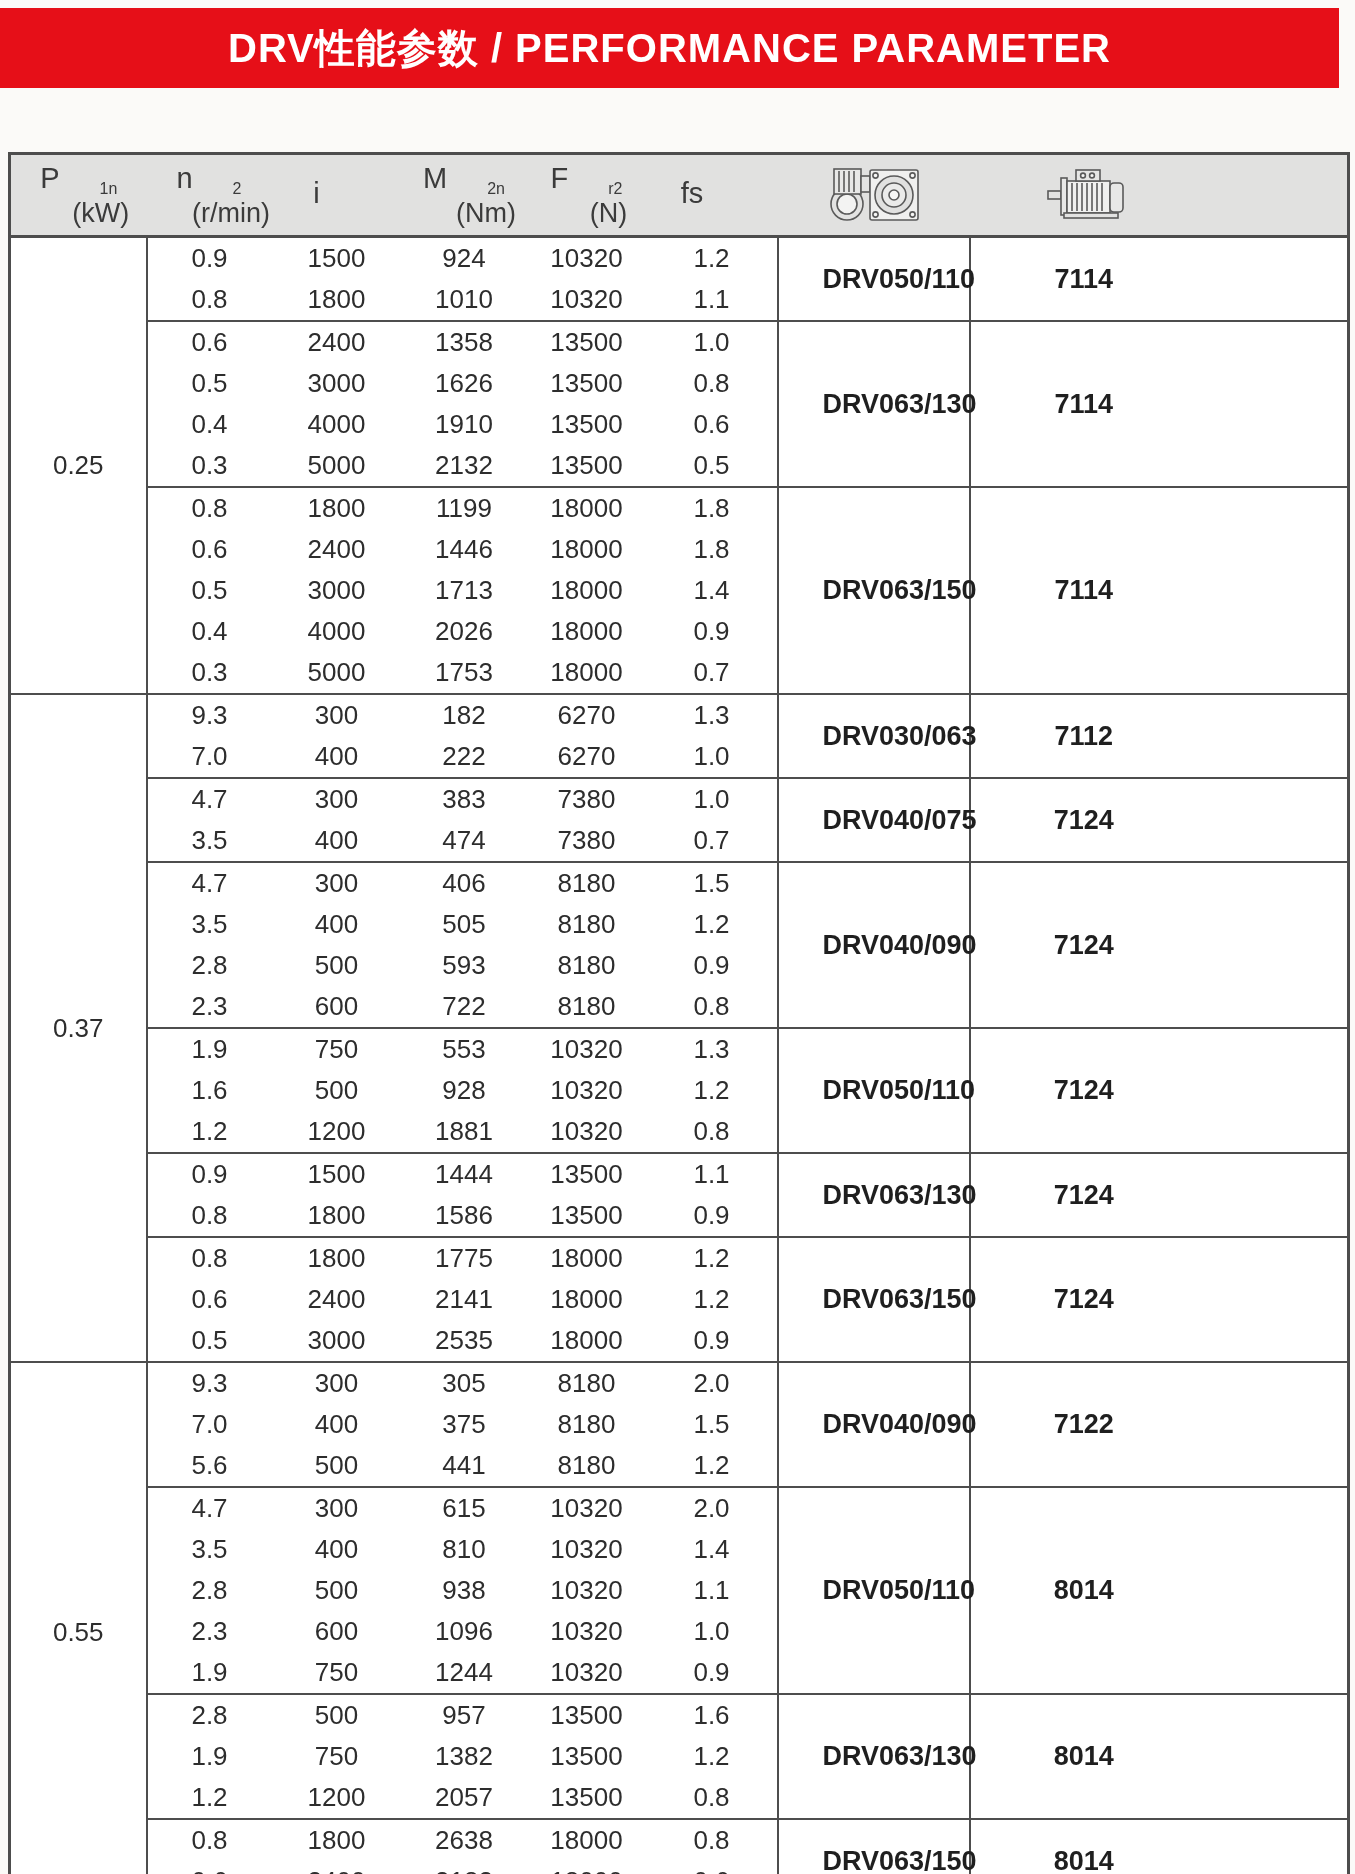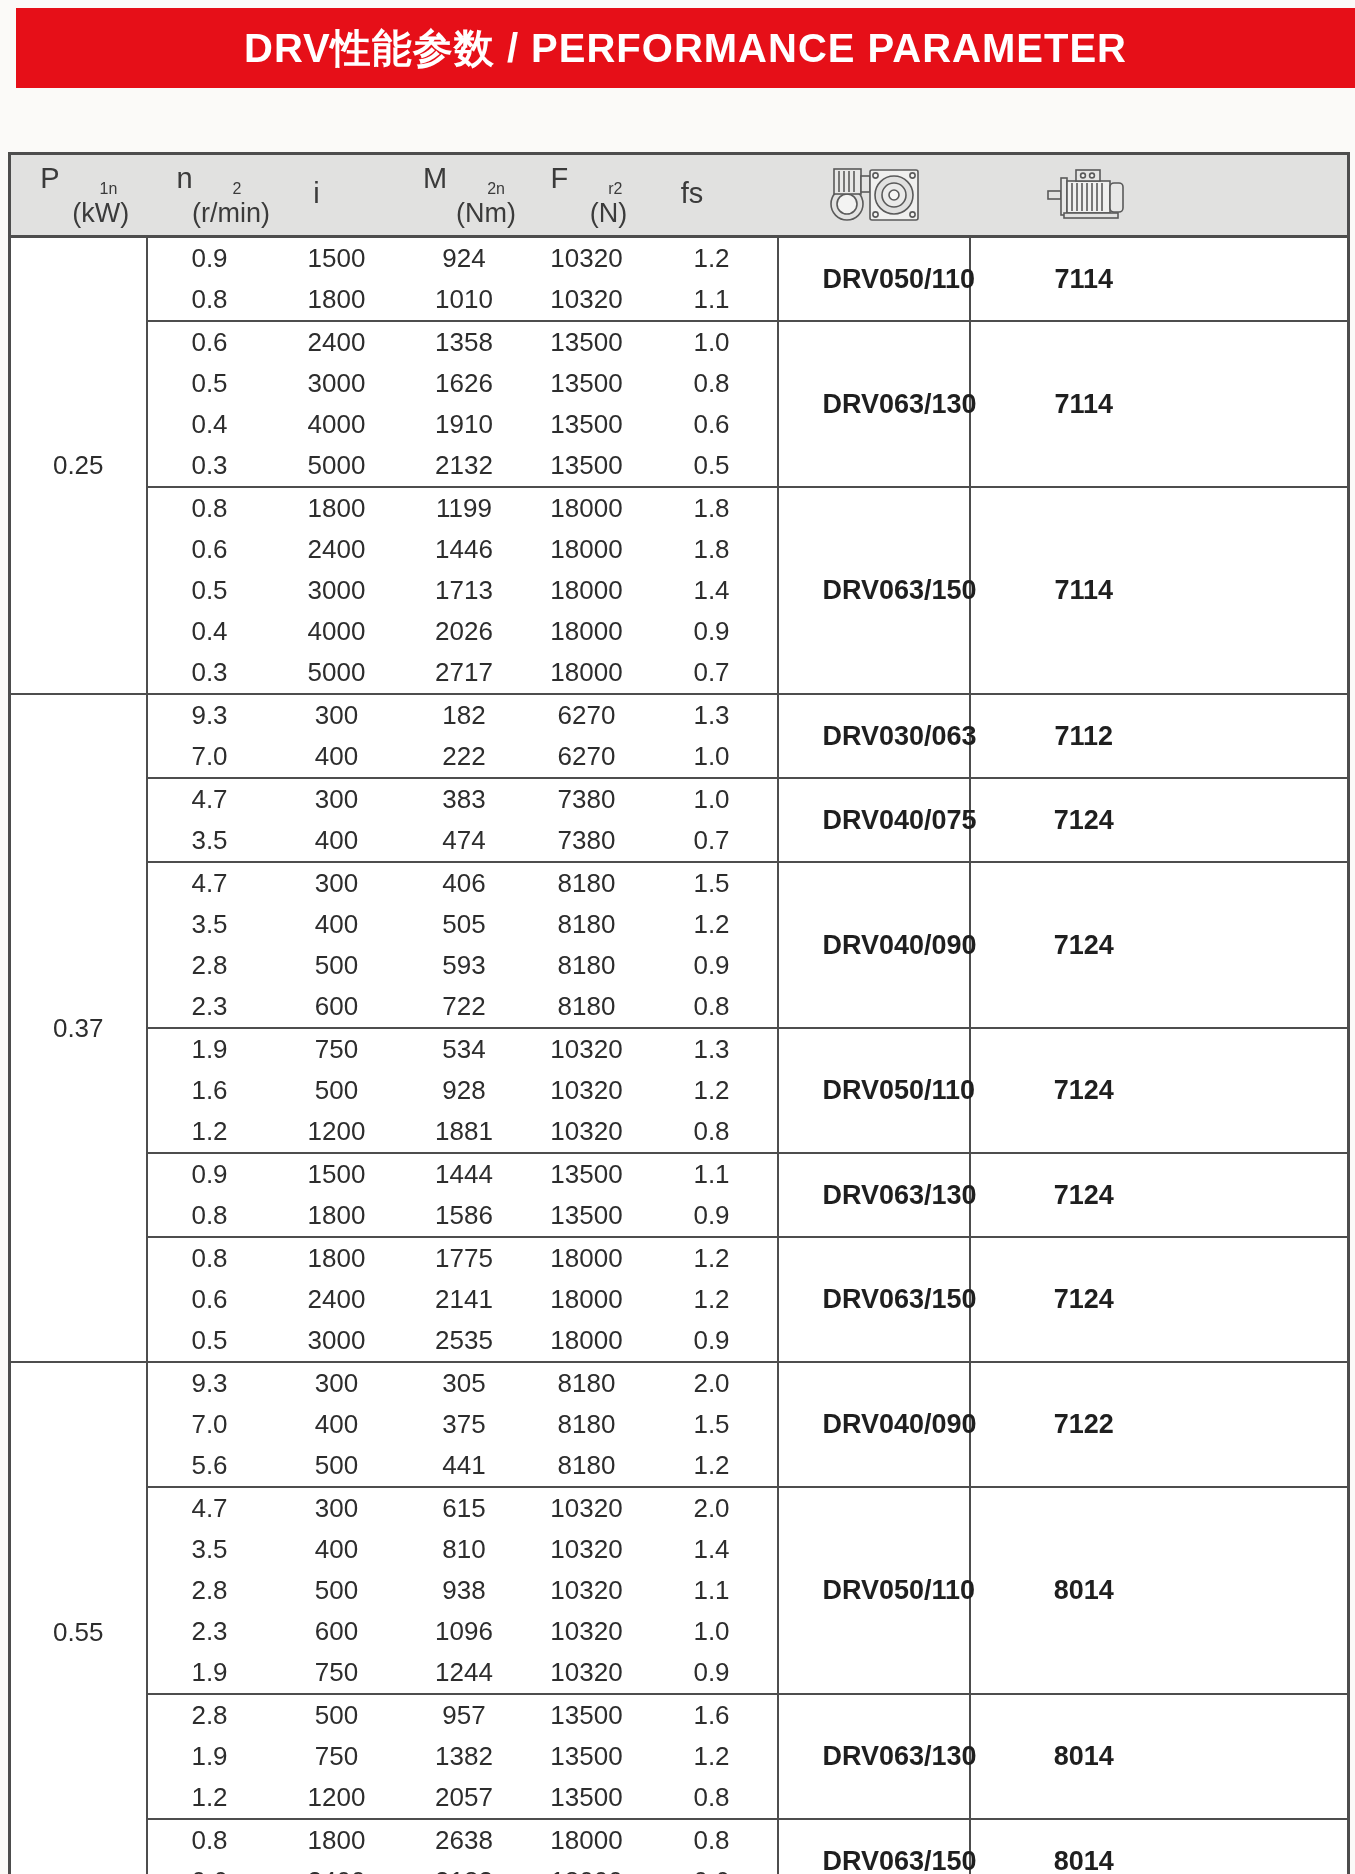--- a/index.html
+++ b/index.html
@@ -10,7 +10,7 @@
     overflow:hidden;
   }
   .banner{
-    margin:8px 0 0 16px;
+    margin:8px 0 0 0;
     width:1339px;height:80px;
     background:#e60f18;
     display:flex;align-items:center;justify-content:center;

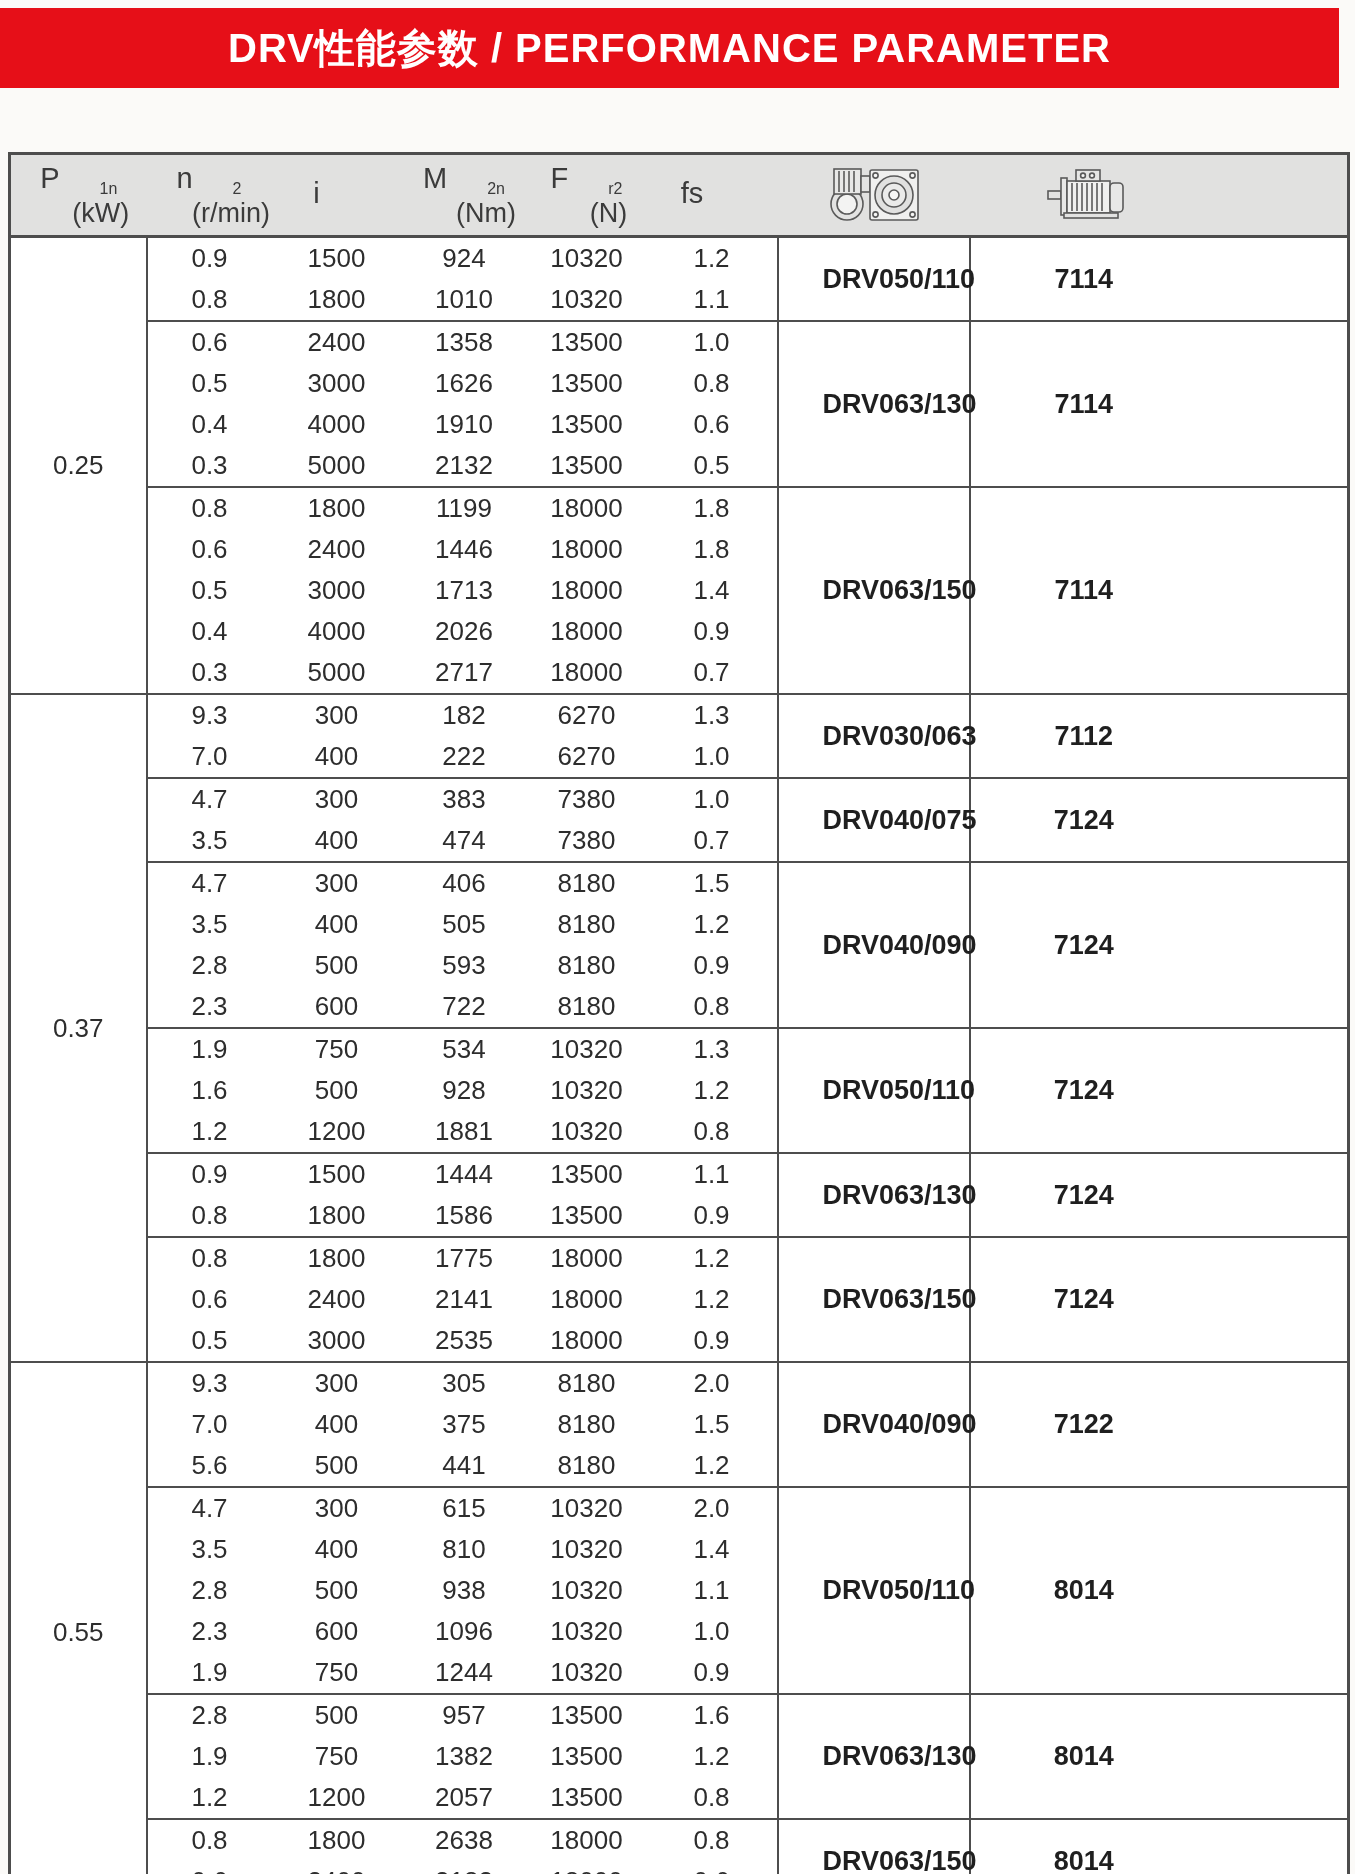--- a/index.html
+++ b/index.html
@@ -224,7 +224,7 @@
       <tr>
         <td>0.3</td>
         <td>5000</td>
-        <td>2717</td>
+        <td>1753</td>
         <td>18000</td>
         <td>0.7</td>
       </tr>

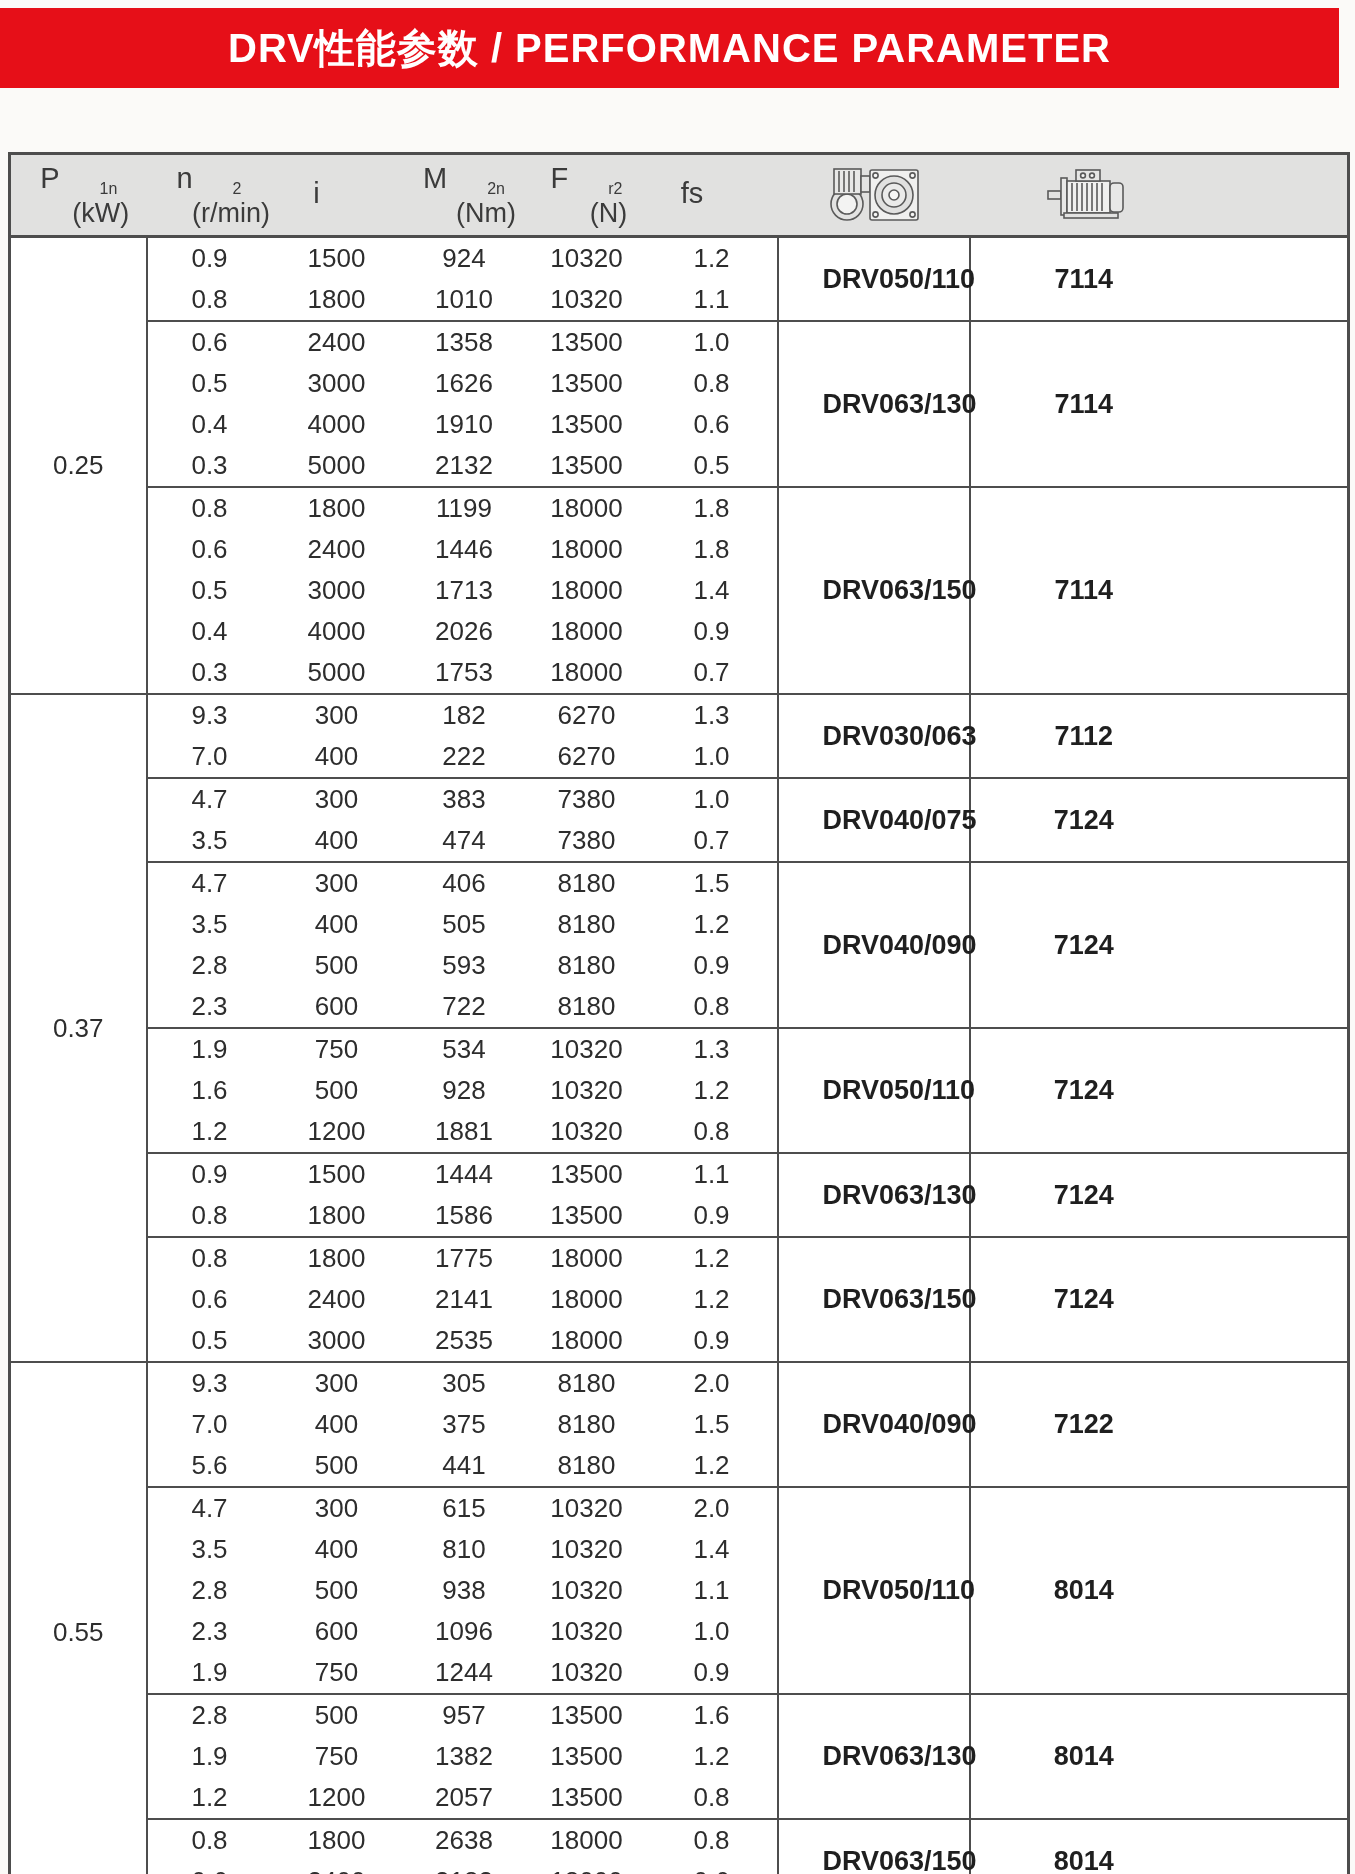--- a/index.html
+++ b/index.html
@@ -294,7 +294,7 @@
       <tr class="mg-start">
         <td>1.9</td>
         <td>750</td>
-        <td>534</td>
+        <td>553</td>
         <td>10320</td>
         <td>1.3</td>
         <td class="model-cell" rowspan="3">DRV050/110</td>

